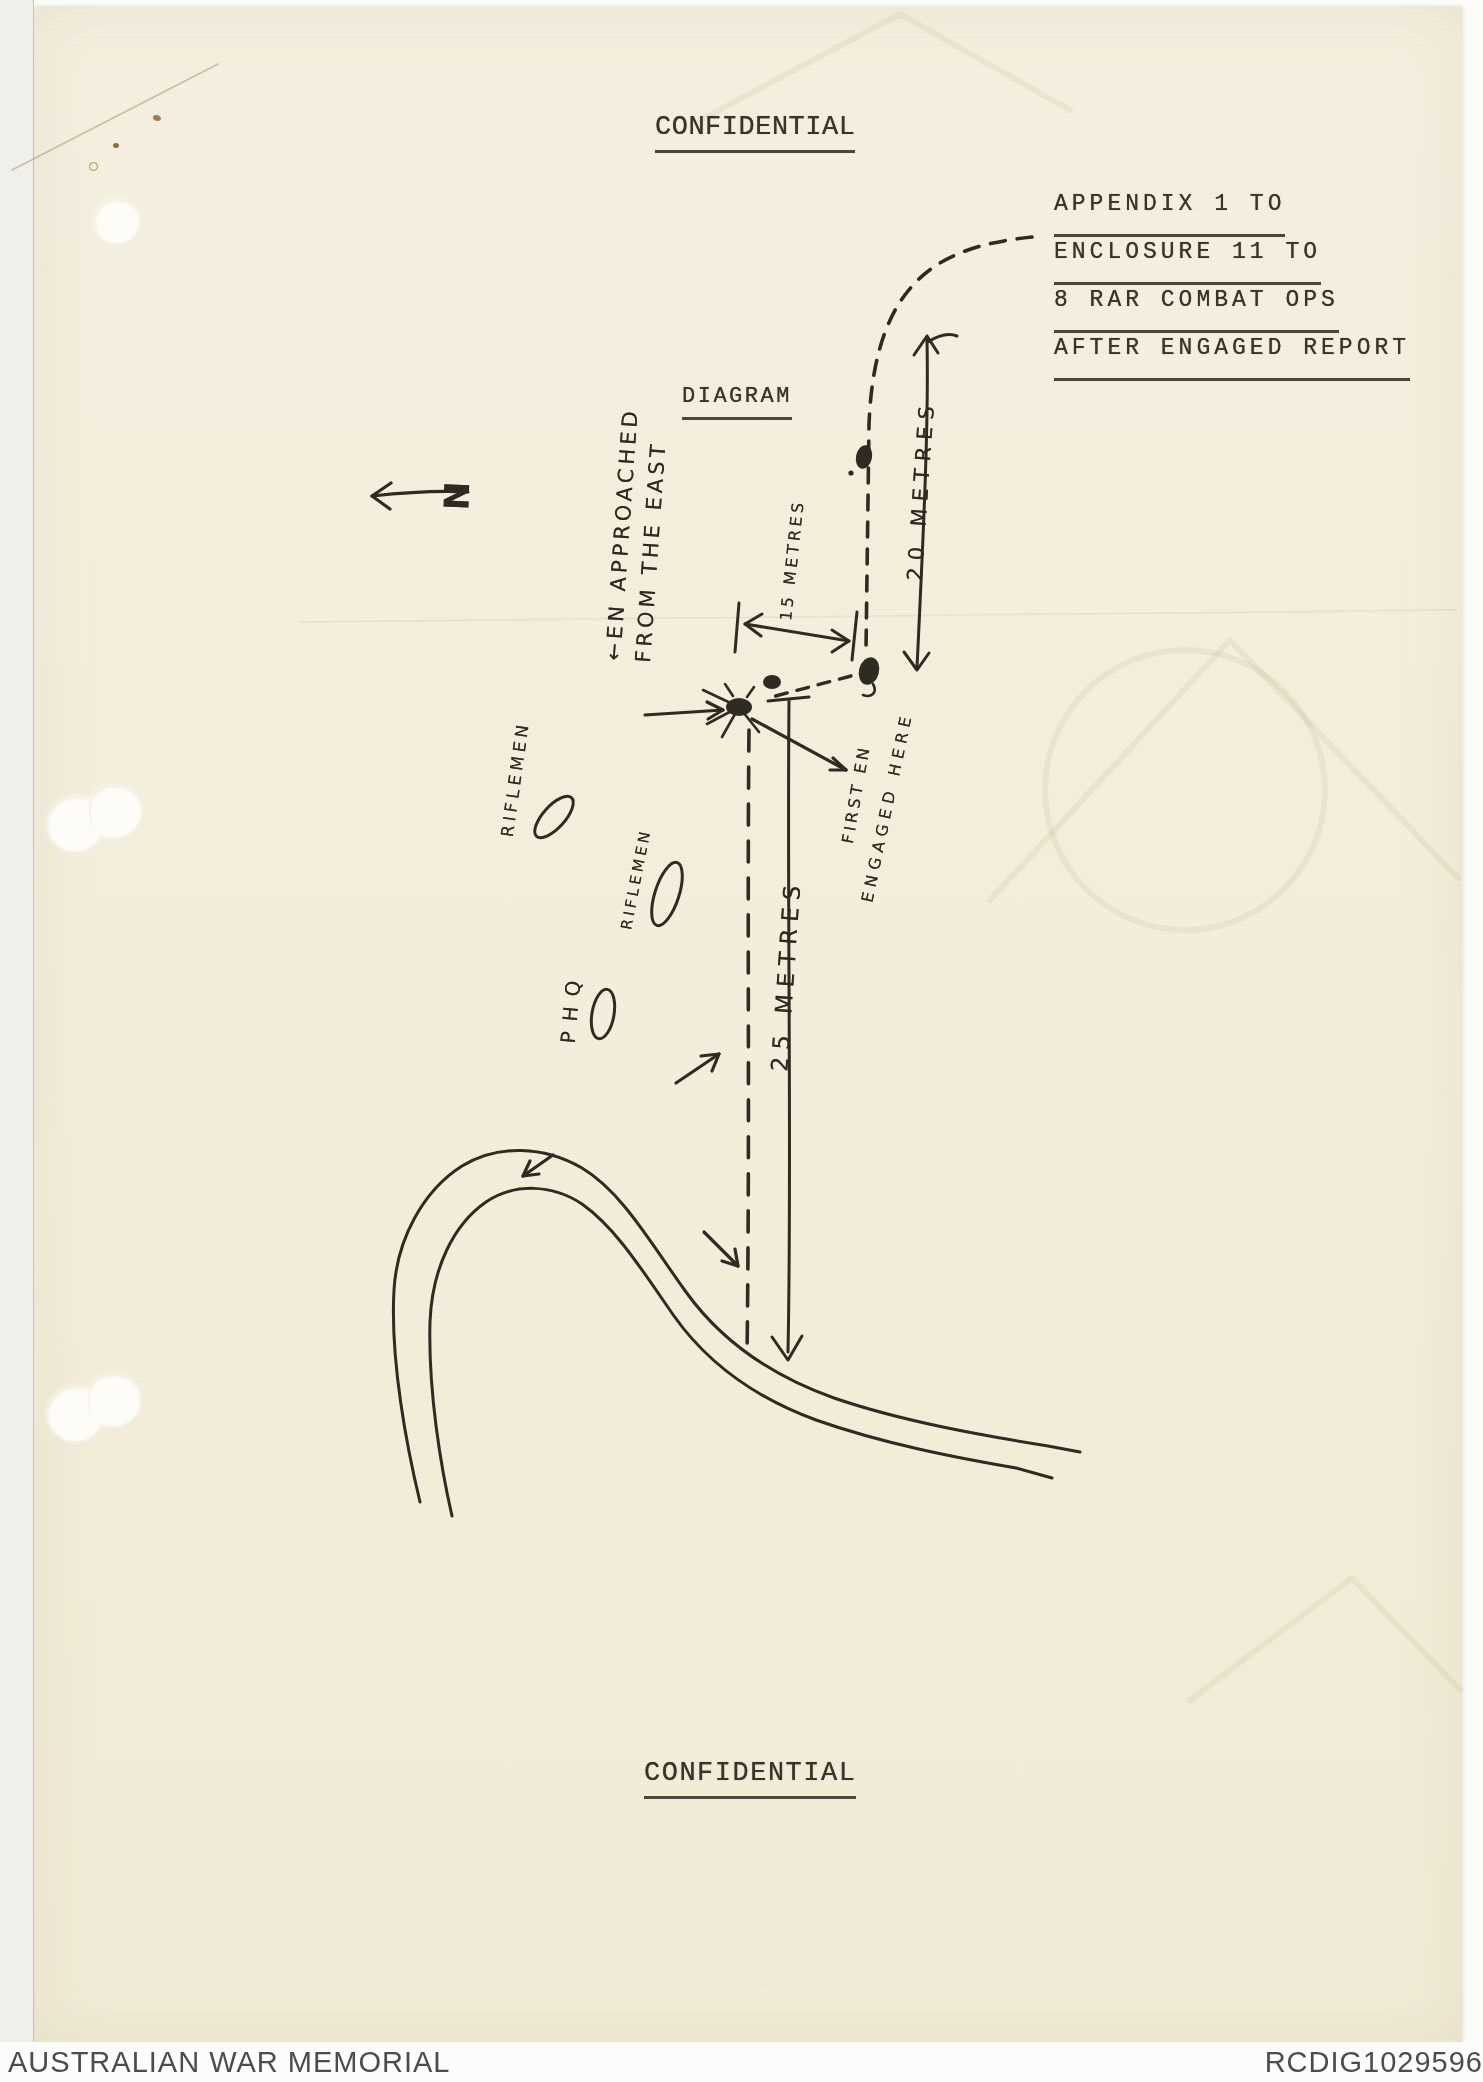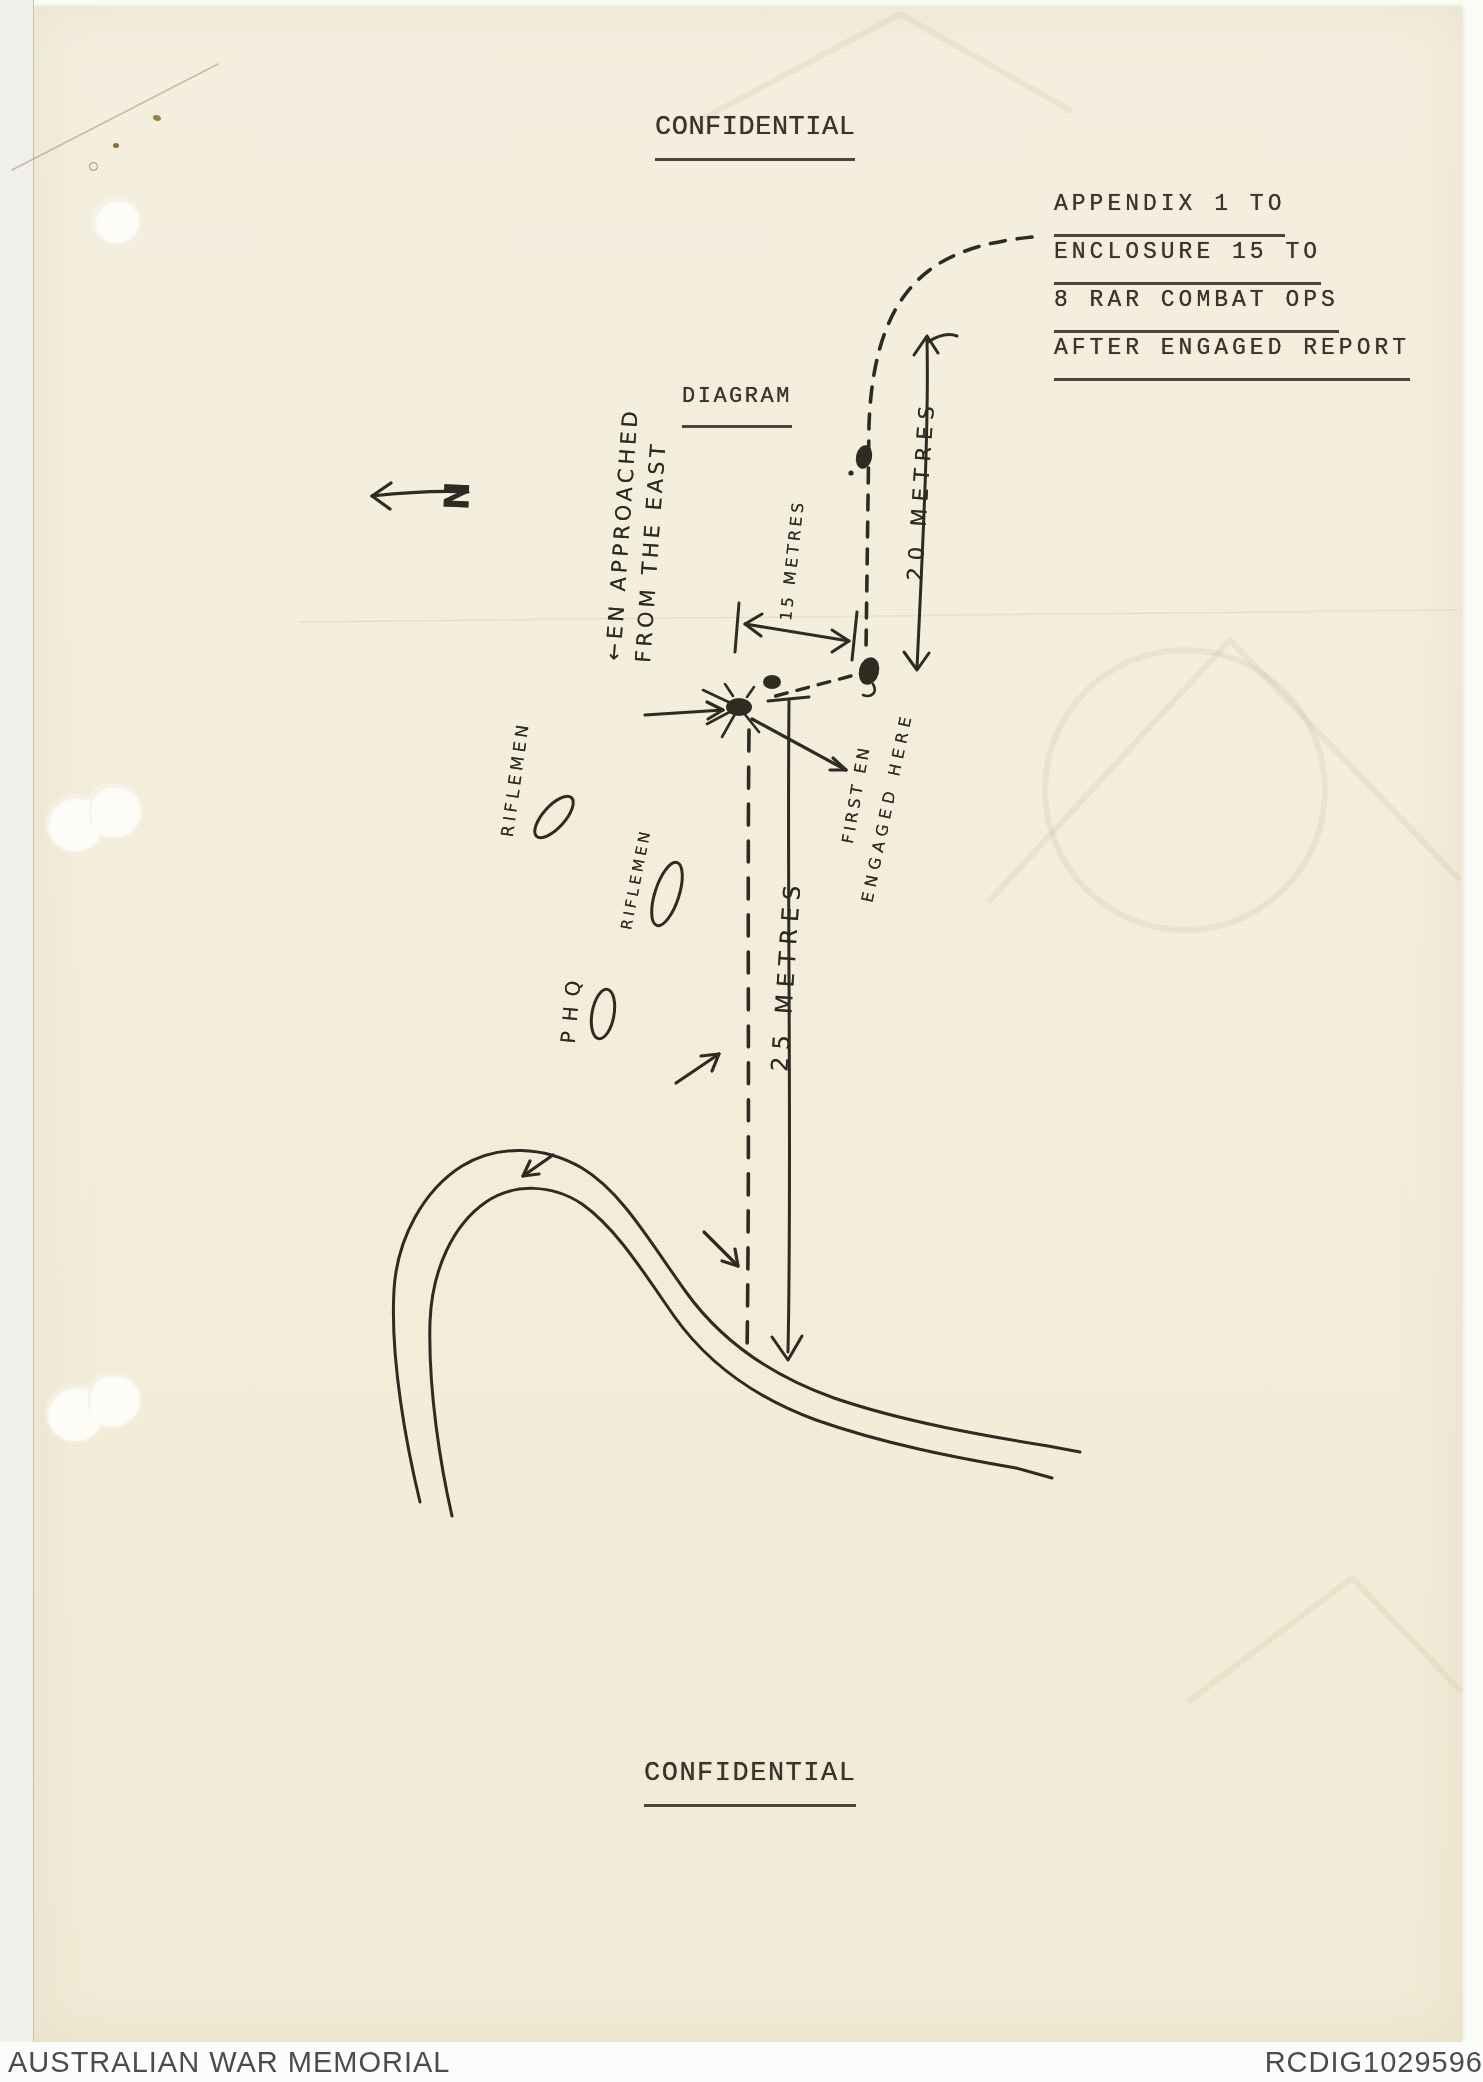--- a/index.html
+++ b/index.html
@@ -34,7 +34,7 @@
   
   .tw{position:absolute;font-family:"Liberation Mono","DejaVu Sans Mono",monospace;
     color:#3a332a;text-shadow:0 0 0.7px rgba(58,51,42,0.85);white-space:nowrap;}
-  .tw-underline{border-bottom:3px solid rgba(52,45,36,0.88);padding-bottom:16px;display:inline-block;}
+  .tw-underline{border-bottom:3px solid rgba(52,45,36,0.88);padding-bottom:8px;display:inline-block;}
   .conf-top{left:655px;top:112px;font-size:27px;letter-spacing:0.5px;}
   .appendix{left:1054px;top:190px;font-size:23px;letter-spacing:4px;line-height:28px;}
   .appendix .tw-underline{display:block;width:fit-content;margin-bottom:1px;padding-bottom:16px;}

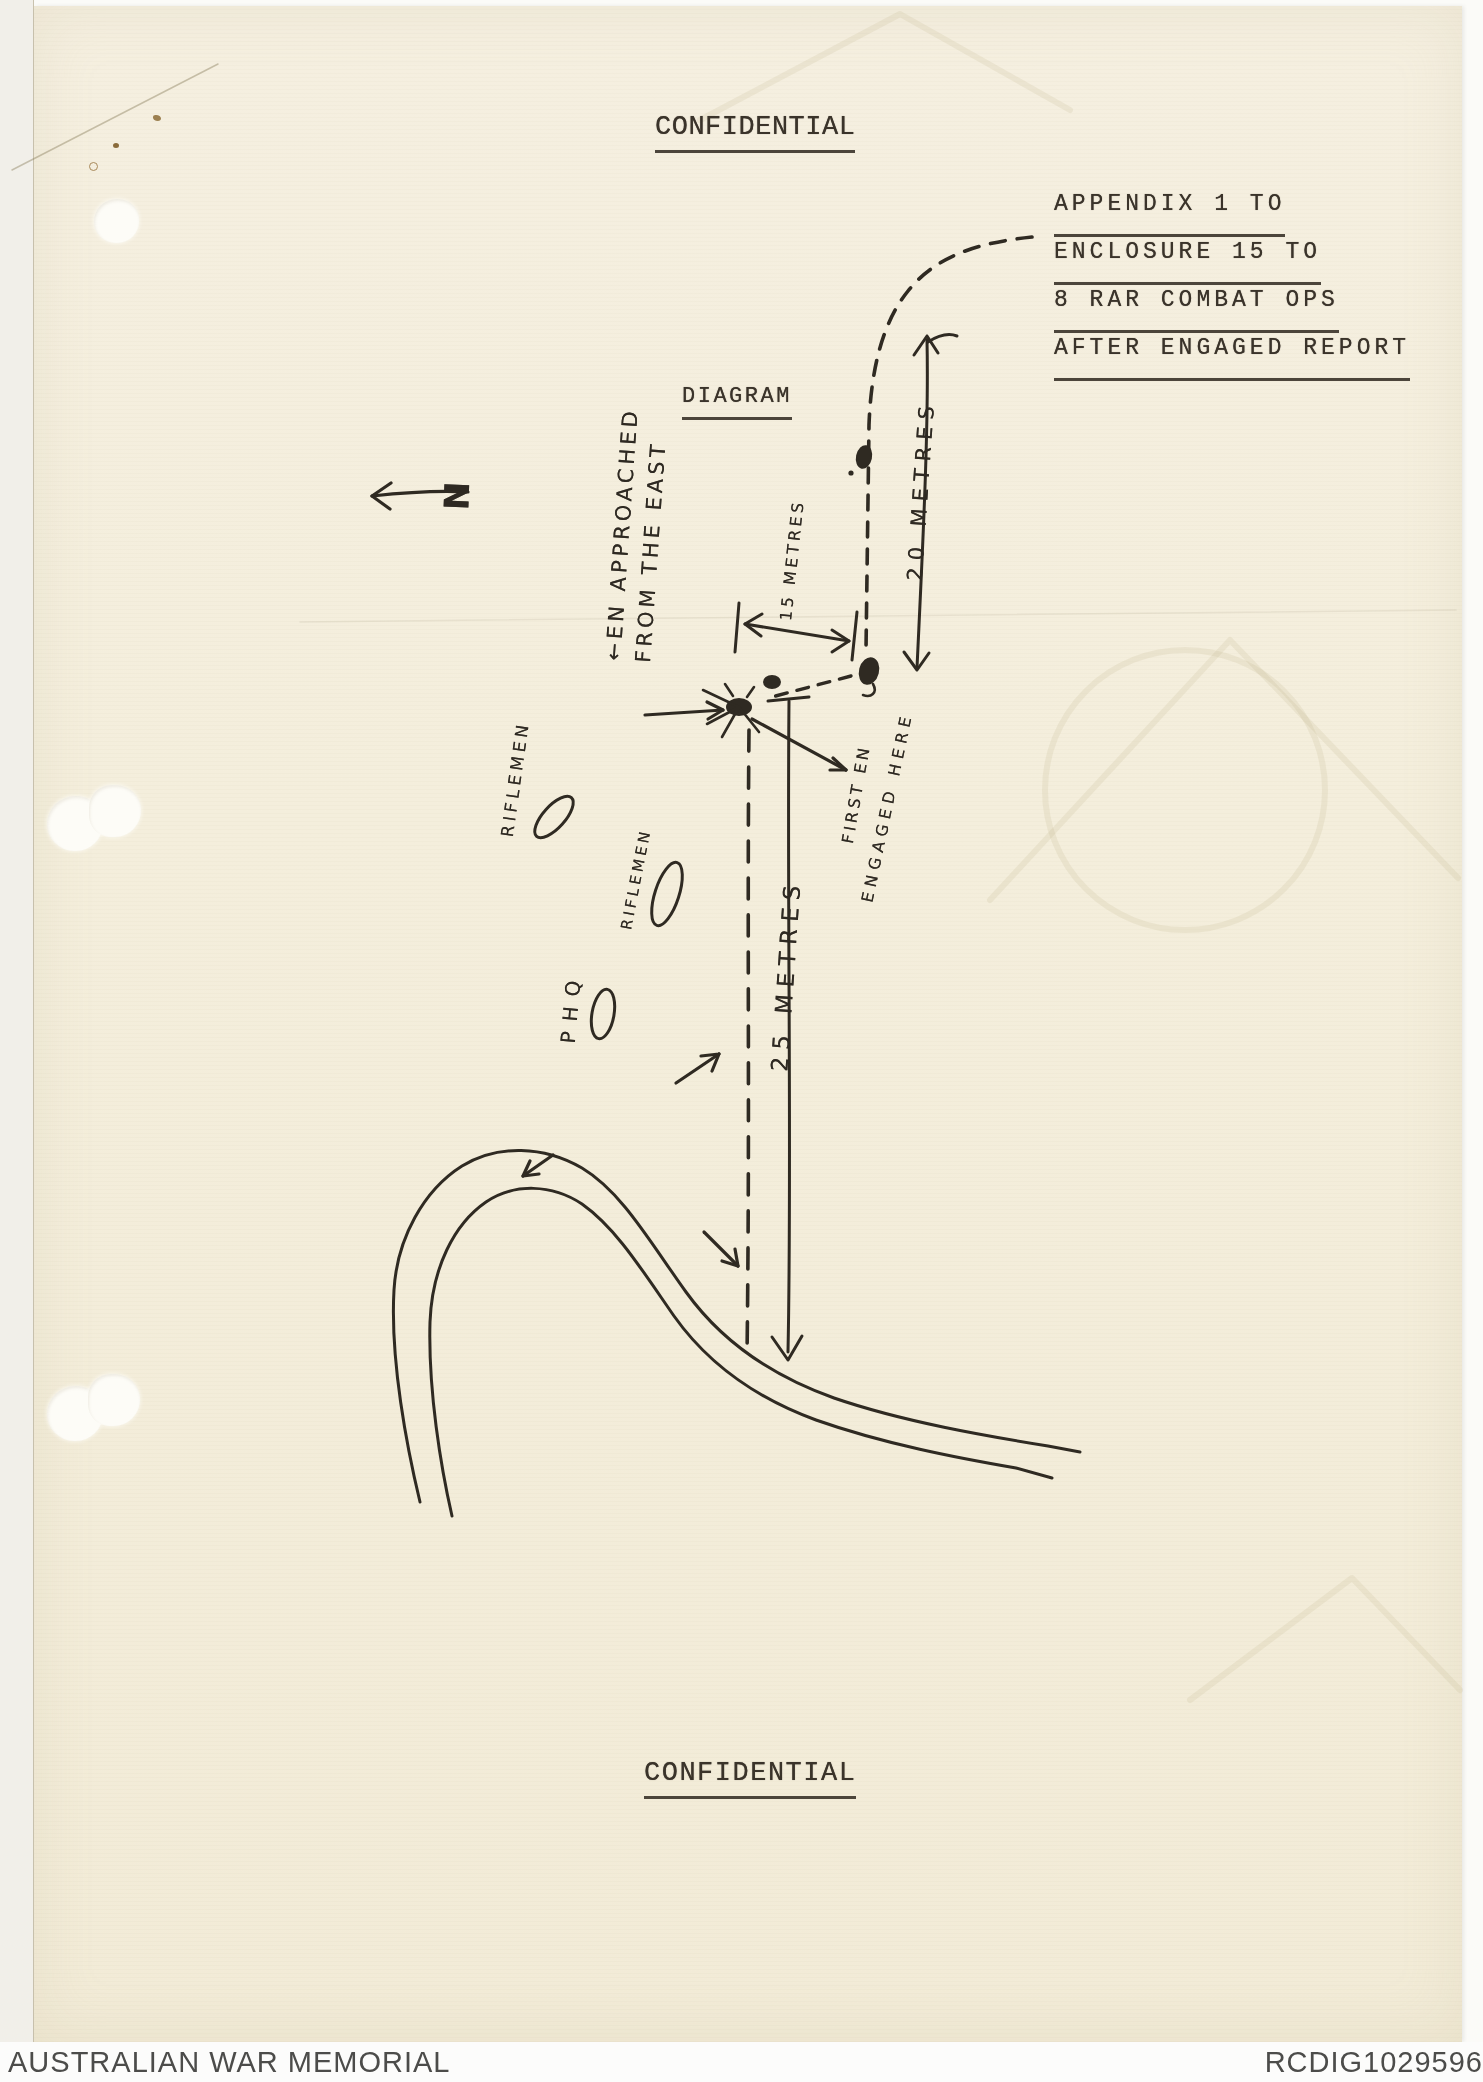--- a/index.html
+++ b/index.html
@@ -206,7 +206,7 @@
 
   <div class="tw appendix">
     <span class="tw-underline">APPENDIX 1 TO</span>
-    <span class="tw-underline">ENCLOSURE 15 TO</span>
+    <span class="tw-underline">ENCLOSURE 11 TO</span>
     <span class="tw-underline">8 RAR COMBAT OPS</span>
     <span class="tw-underline">AFTER ENGAGED REPORT</span>
   </div>

